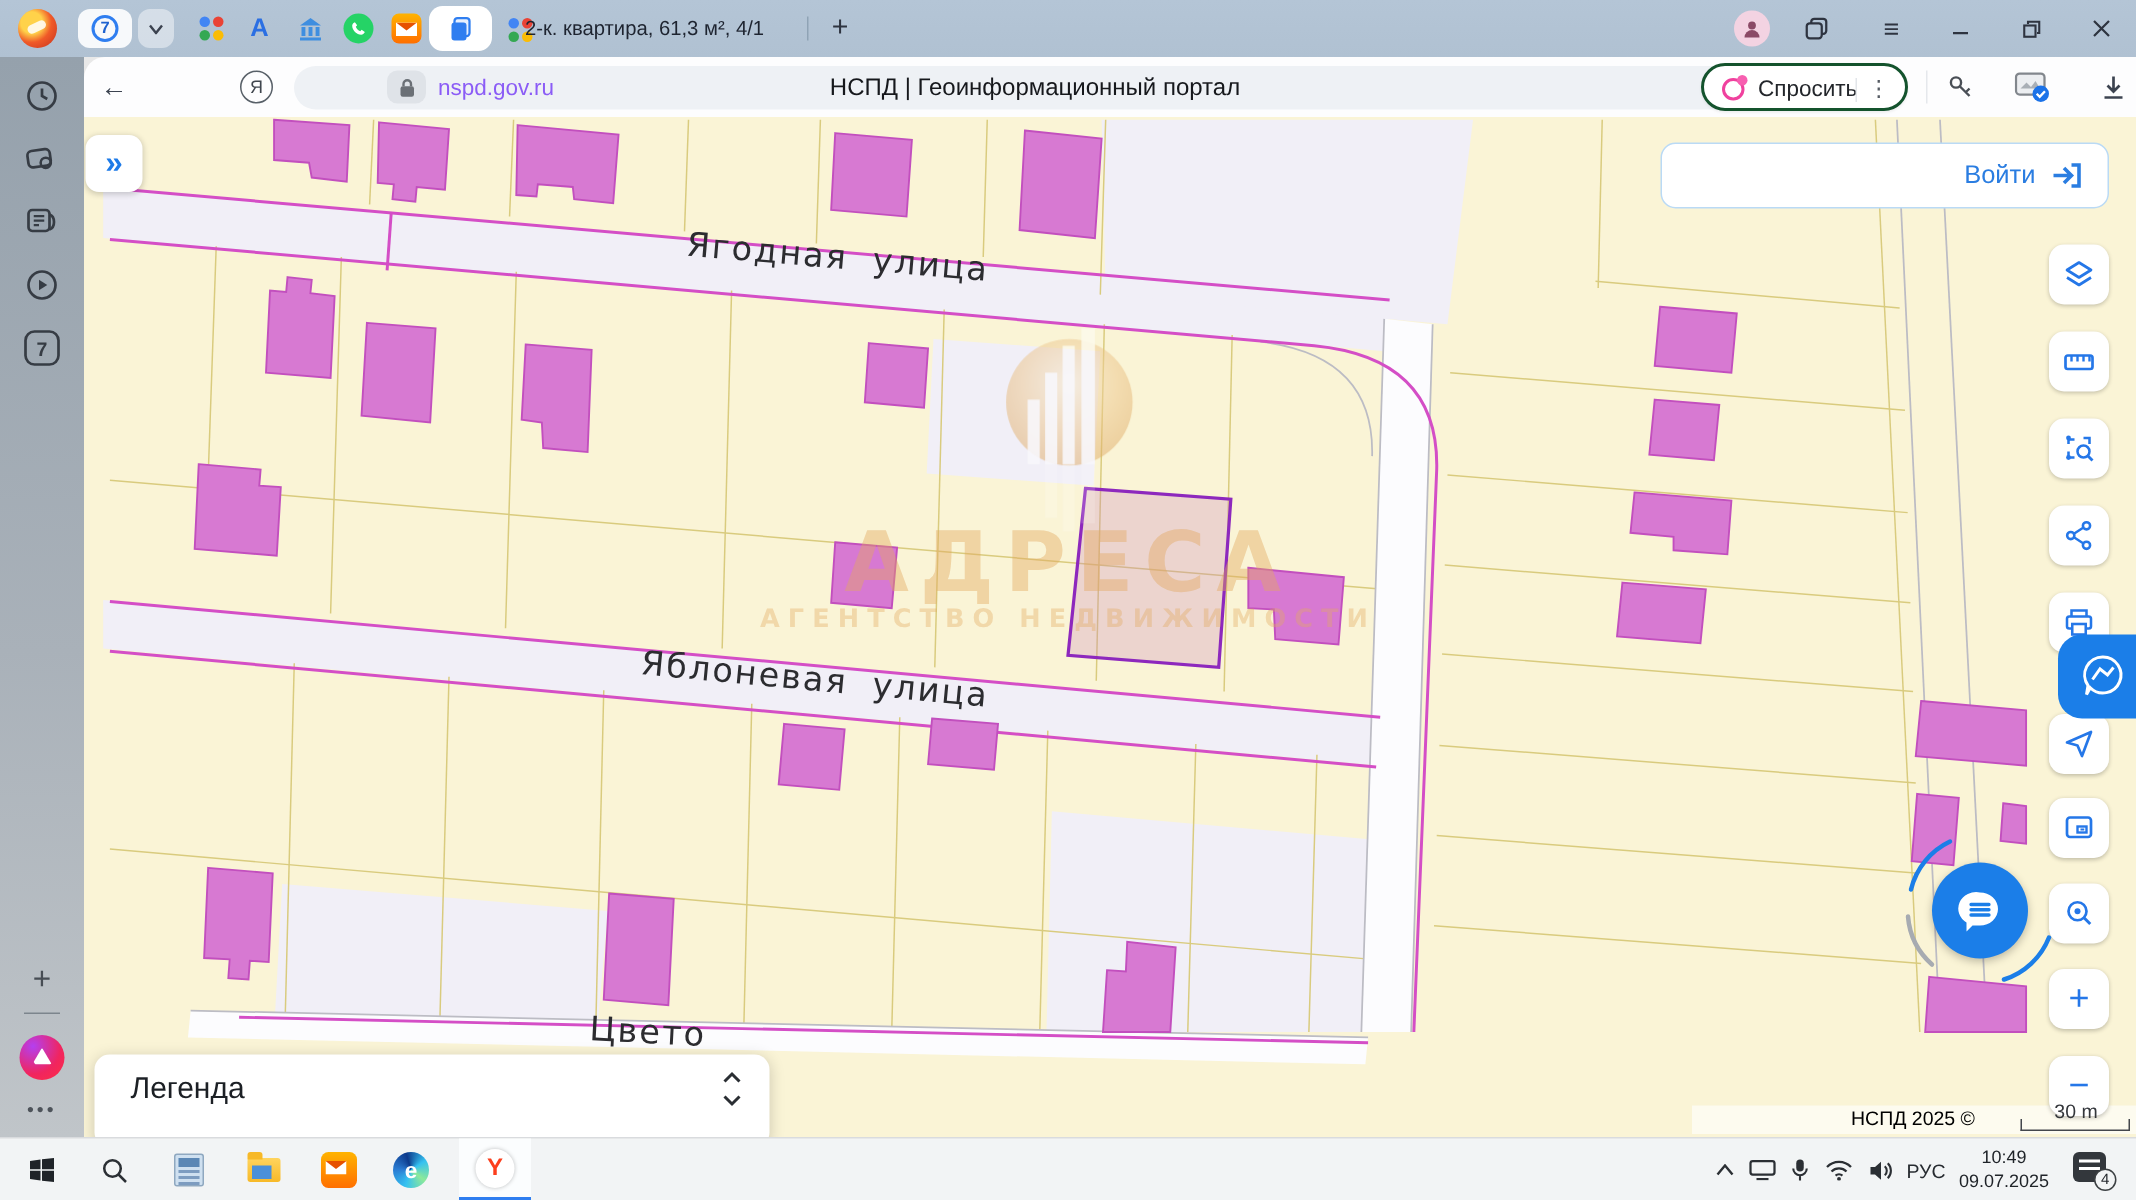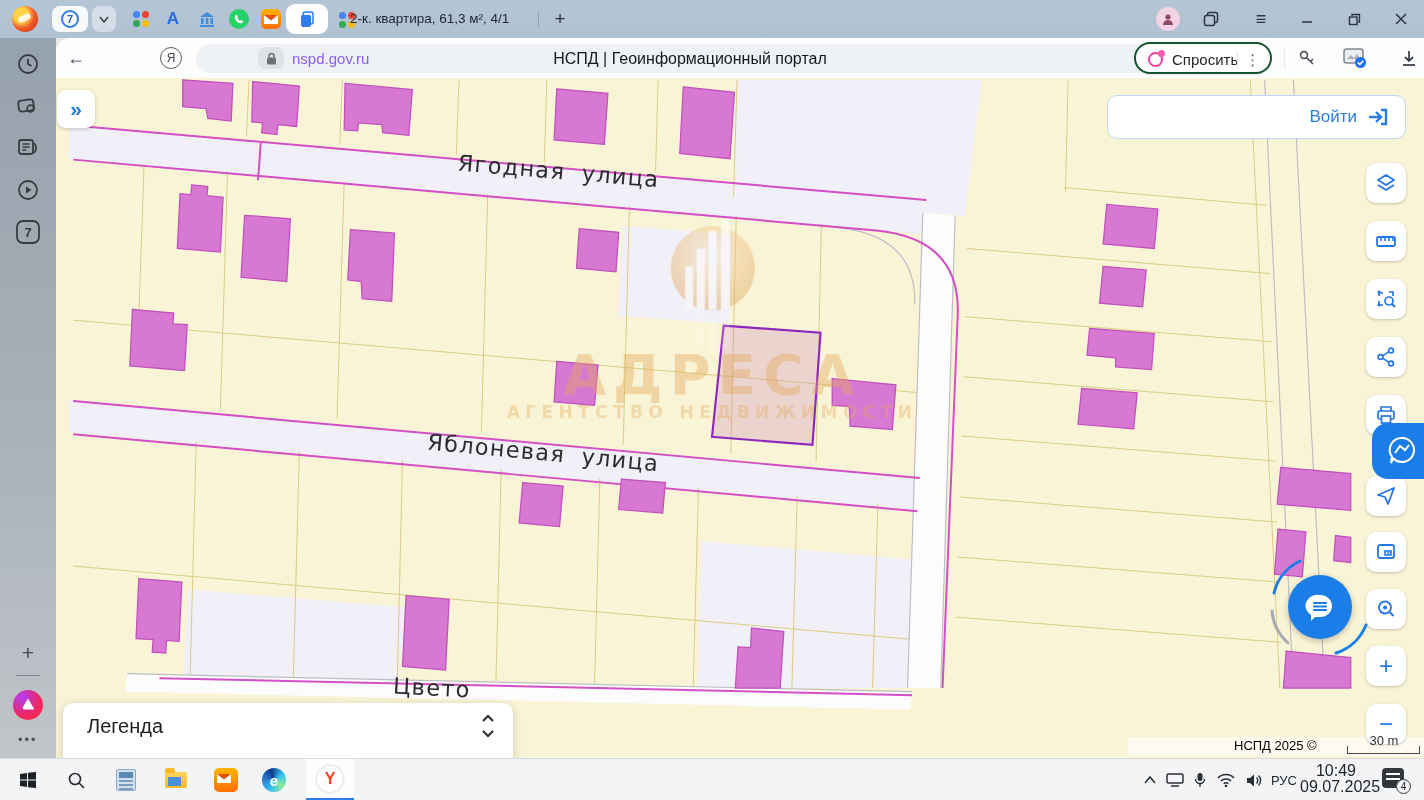--- a/index.html
+++ b/index.html
@@ -109,7 +109,7 @@
   .ytile { position:absolute; left:306px; top:0; width:48px; height:42px; background:#fbfdfe; border-bottom:3px solid #2f7ef0; display:flex; align-items:center; justify-content:center; }
   .ycirc { width:26px; height:26px; background:#fff; border-radius:50%; box-shadow:0 0 3px rgba(0,0,0,.25); color:#fc3f1d; font-weight:bold; font-size:16px; display:flex; align-items:center; justify-content:center; }
   .tray { position:absolute; top:0; height:42px; display:flex; align-items:center; justify-content:center; color:#272b30; }
-  .clockblk { position:absolute; left:1300px; top:4px; width:72px; text-align:center; font-size:16px; color:#1f2328; line-height:16px; }
+  .clockblk { position:absolute; left:1300px; top:4px; width:72px; text-align:center; font-size:12px; color:#1f2328; line-height:16px; }
   .bellico { position:absolute; left:1382px; top:9px; width:22px; height:20px; background:#33373c; border-radius:4px; }
   .bellico:before { content:""; position:absolute; left:4px; top:5px; width:14px; height:2px; background:#fff; box-shadow:0 5px 0 #fff; }
   .badge { position:absolute; left:1396px; top:20px; width:15px; height:15px; border-radius:50%; background:#f2f4f5; border:1.4px solid #3c4043; font-size:10px; color:#1f2328; display:flex; align-items:center; justify-content:center; }

